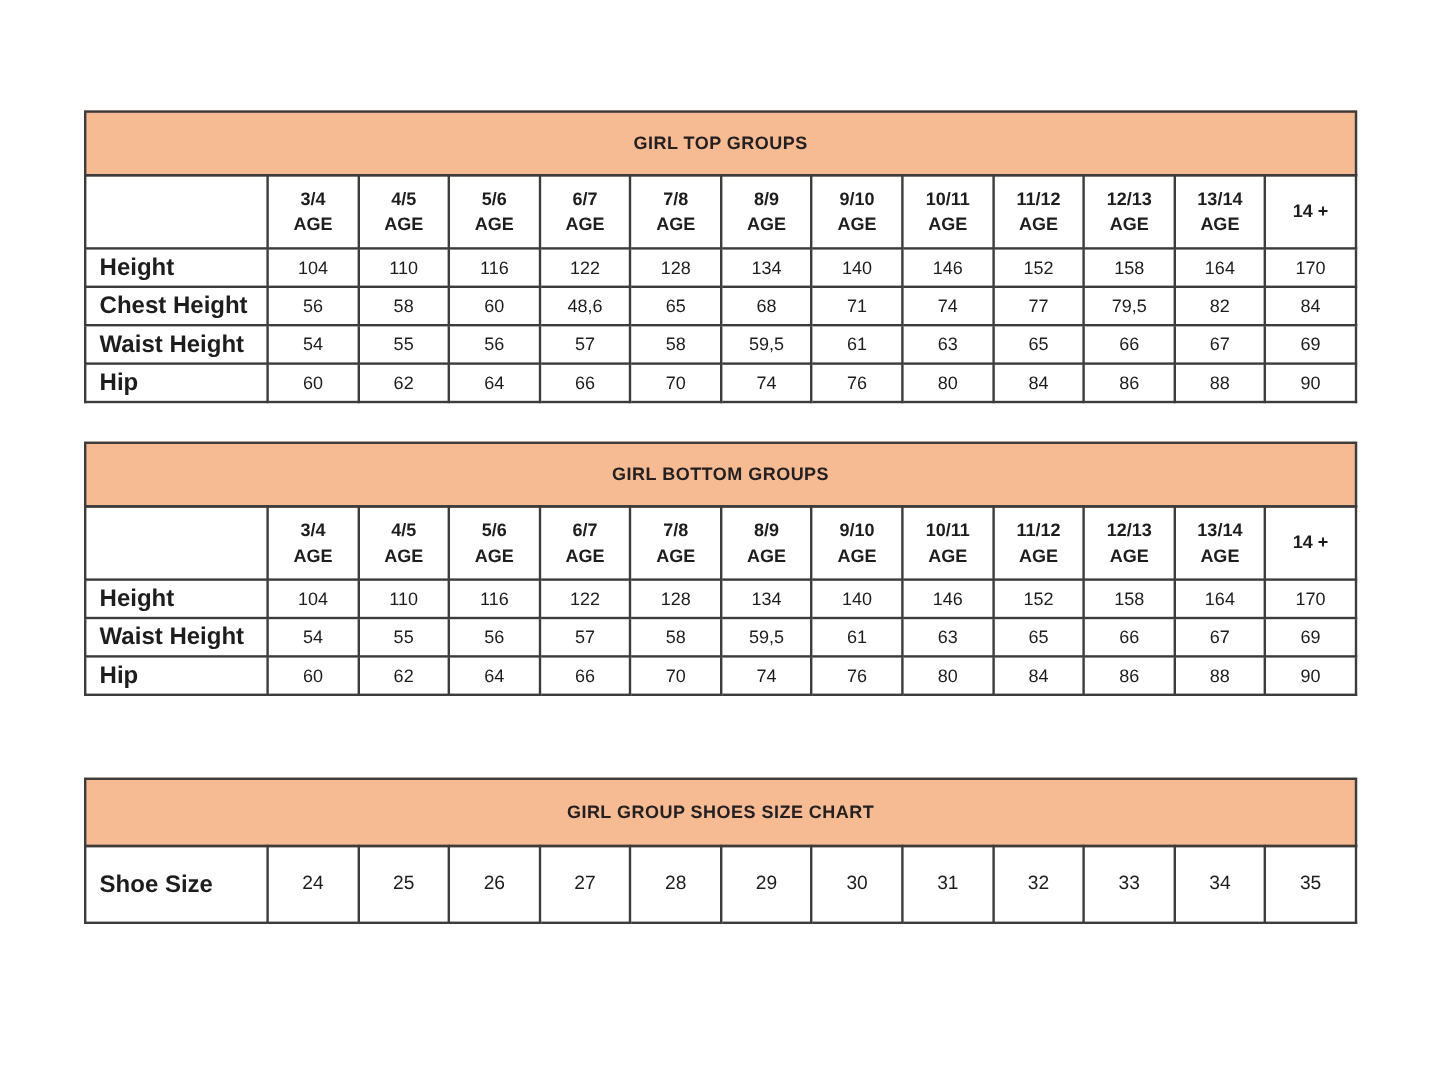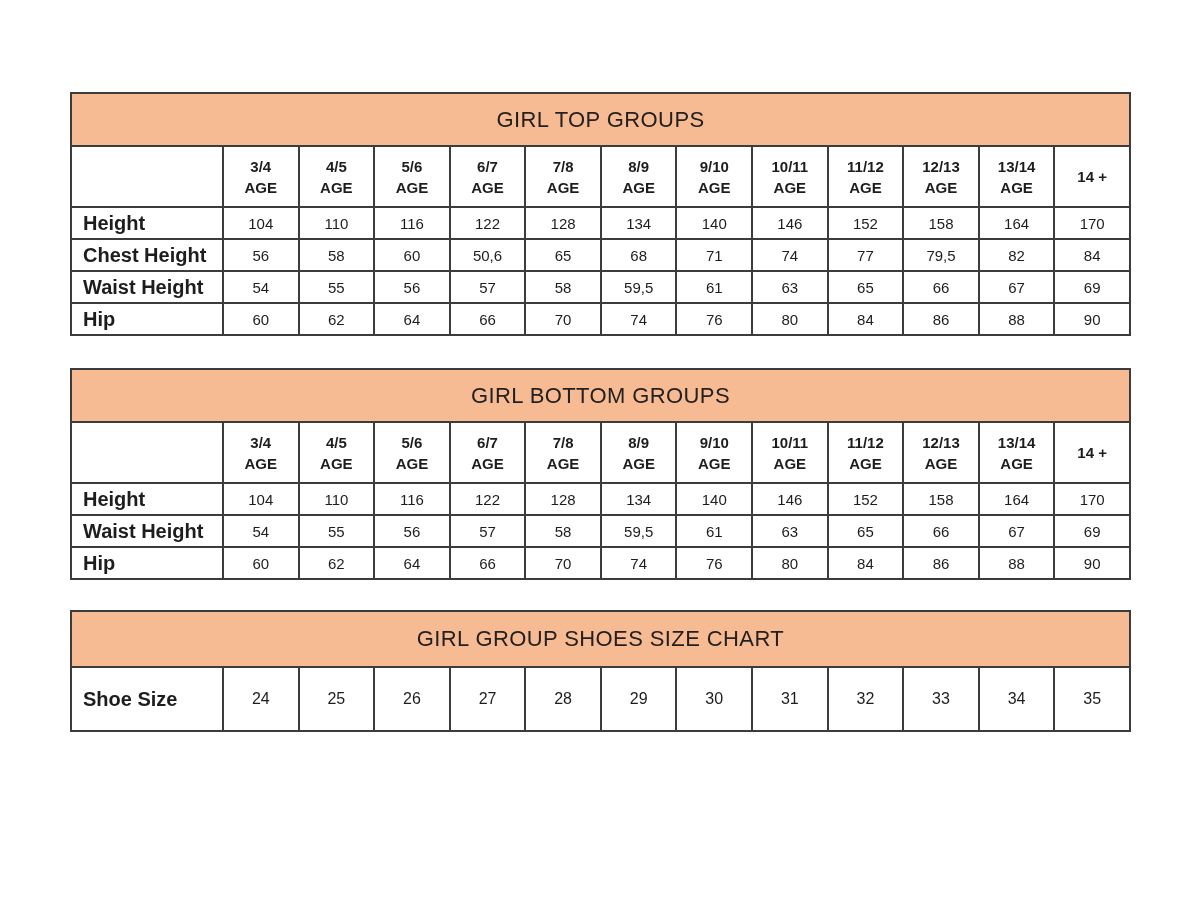--- a/index.html
+++ b/index.html
@@ -35,8 +35,8 @@
     height: 54px;
   }
   .title-text {
-    font-weight: normal;
-    font-size: 22px;
+    font-weight: bold;
+    font-size: 15px;
     letter-spacing: 0.4px;
     color: #242021;
   }

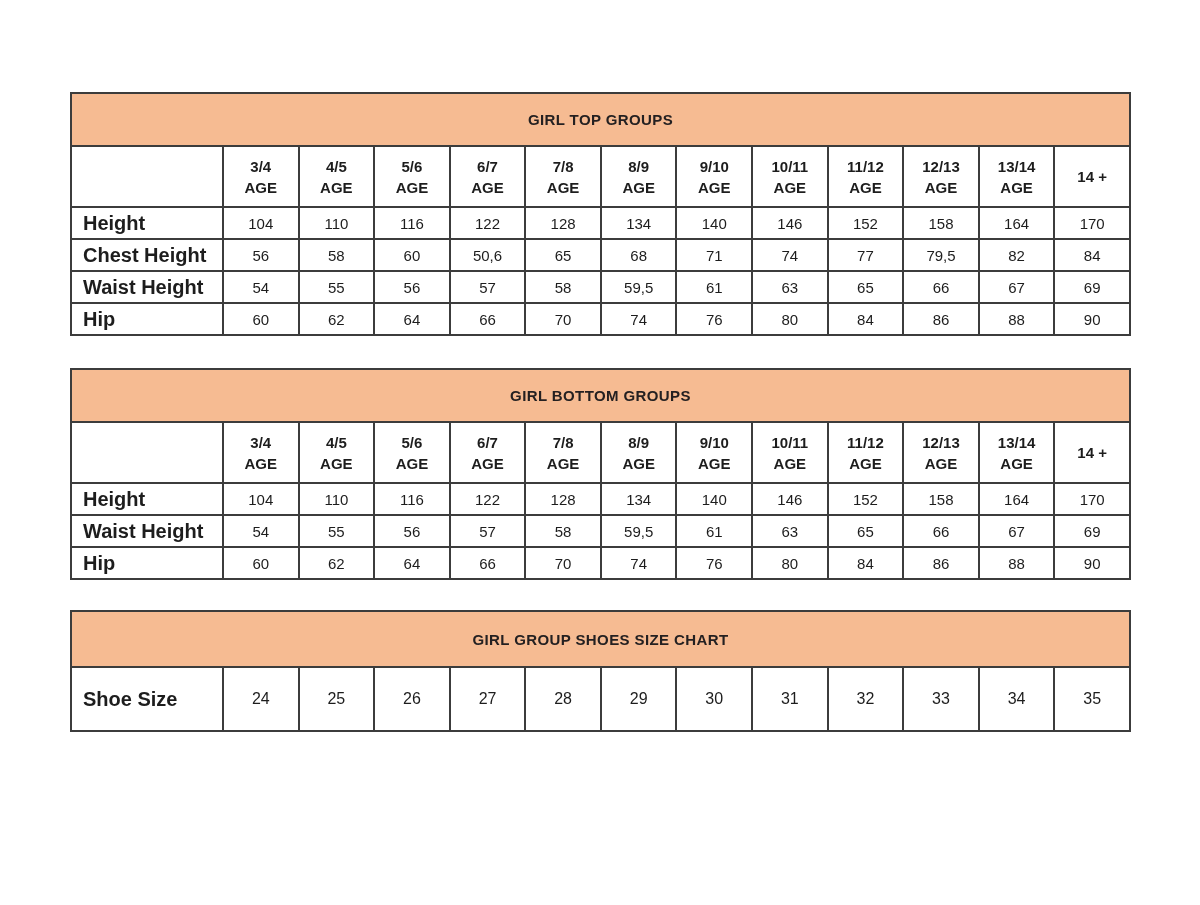--- a/index.html
+++ b/index.html
@@ -153,7 +153,7 @@
             <td class="value-cell">56</td>
             <td class="value-cell">58</td>
             <td class="value-cell">60</td>
-            <td class="value-cell">50,6</td>
+            <td class="value-cell">48,6</td>
             <td class="value-cell">65</td>
             <td class="value-cell">68</td>
             <td class="value-cell">71</td>

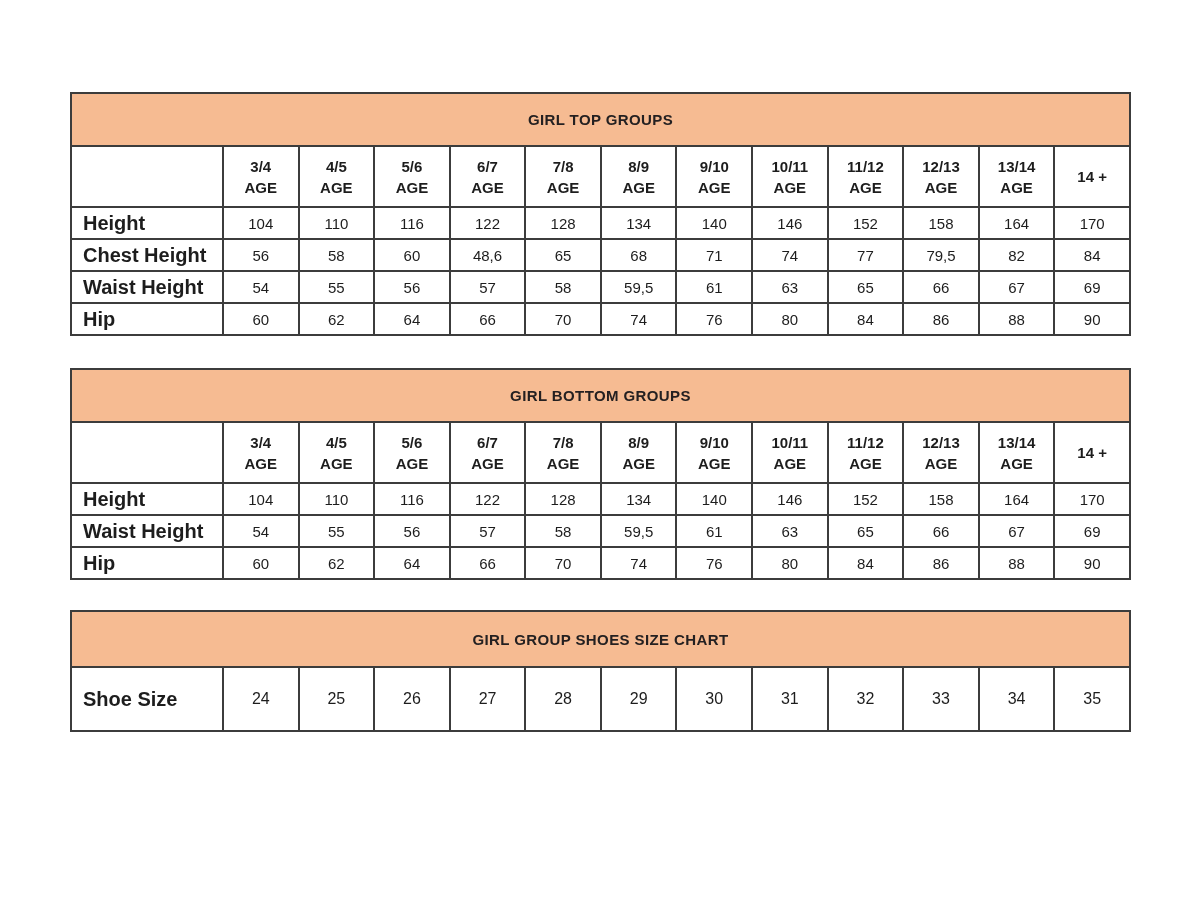--- a/index.html
+++ b/index.html
@@ -80,7 +80,7 @@
   
   #table-0 { top: 92px; }
   #table-1 { top: 368px; }
-  #table-2 { top: 610px; }
+  #table-2 { top: 648px; }
 </style>
 </head>
 <body>

